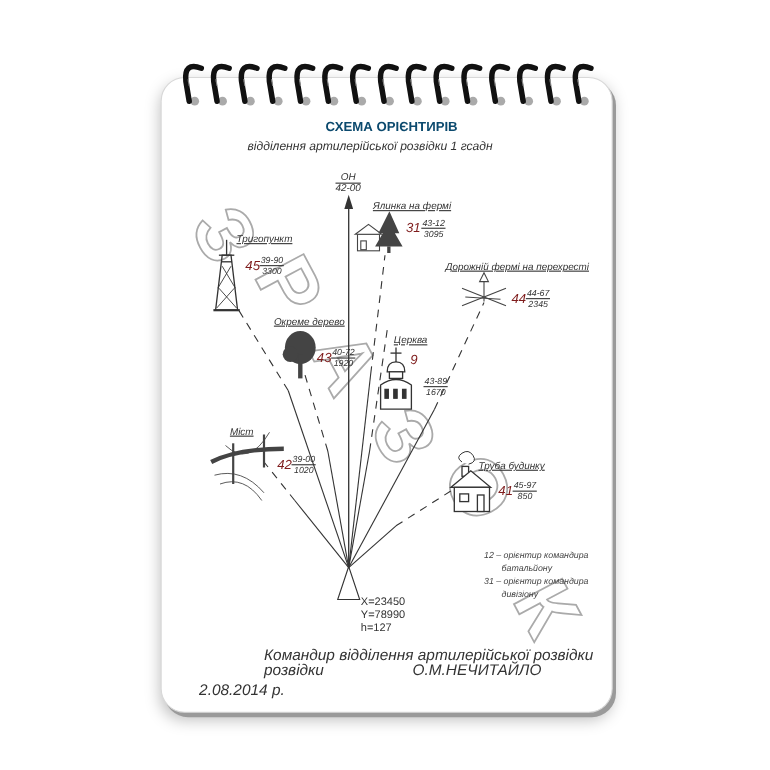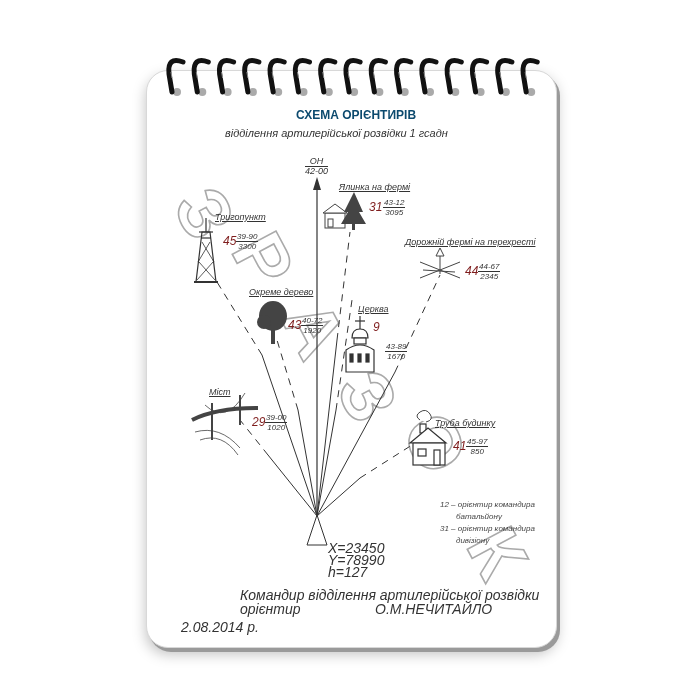--- a/index.html
+++ b/index.html
@@ -255,7 +255,7 @@
 </div>
 
 <div class="txt lbl" style="left:209px;top:387px;">Міст</div>
-<div class="txt num" style="left:252px;top:415px;">29</div>
+<div class="txt num" style="left:252px;top:415px;">42</div>
 <div class="frac" style="left:265px;top:413px;">
   <span class="top">39-00</span>
   <span class="bot">1020</span>

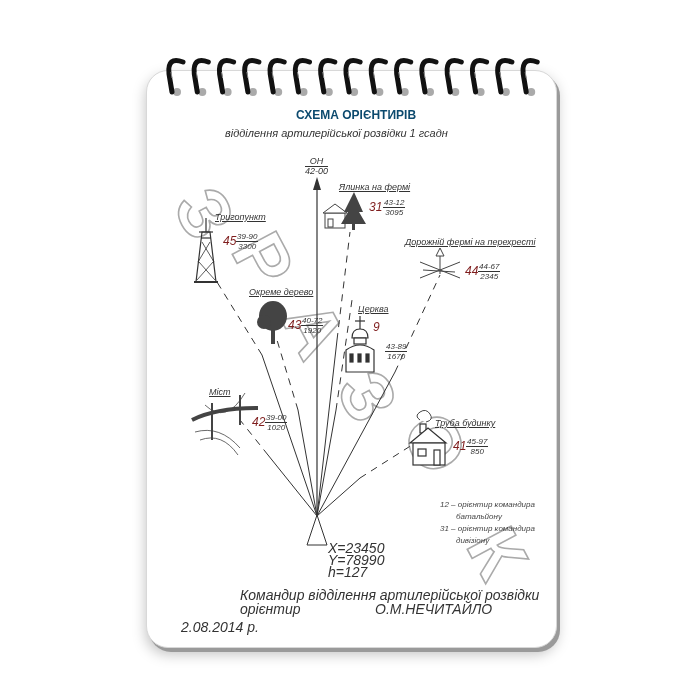--- a/index.html
+++ b/index.html
@@ -16,7 +16,7 @@
   .frac { position:absolute; font-style:italic; font-size:8px; color:#333; text-align:center; line-height:9px; }
   .frac .top { border-bottom:1px solid #333; padding:0 1px; display:block; }
   .frac .bot { display:block; }
-  .coord { font-style:italic; font-size:14px; color:#333; line-height:12px; }
+  .coord { font-size:10px; color:#333; line-height:12px; }
   .legend { font-style:italic; font-size:8px; color:#444; line-height:12px;margin-left:28px; }
   .sig { font-style:italic; font-size:14px; color:#333; }
 </style>

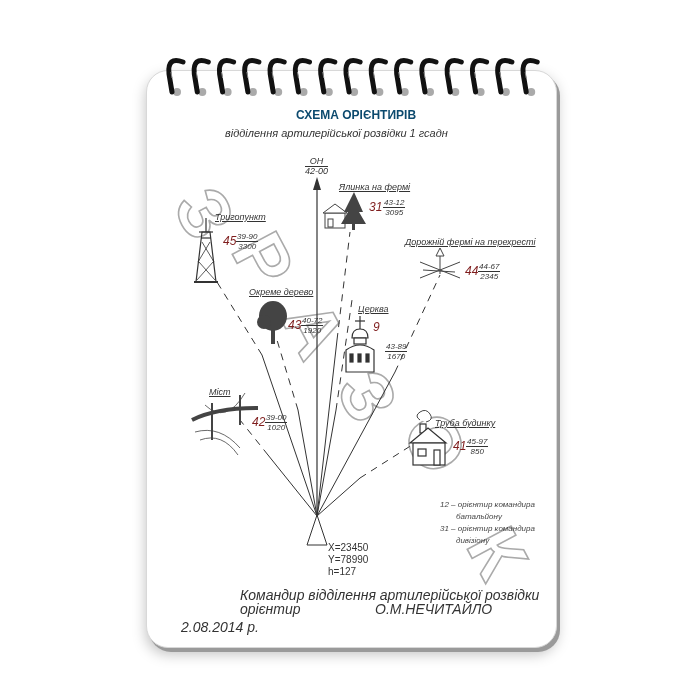--- a/index.html
+++ b/index.html
@@ -282,7 +282,7 @@
 </div>
 
 <div class="txt sig" style="left:240px;top:587px;">Командир відділення артилерійської розвідки</div>
-<div class="txt sig" style="left:240px;top:601px;">орієнтир</div>
+<div class="txt sig" style="left:240px;top:601px;">розвідки</div>
 <div class="txt sig" style="left:375px;top:601px;">О.М.НЕЧИТАЙЛО</div>
 <div class="txt sig" style="left:181px;top:619px;">2.08.2014 р.</div>
 

